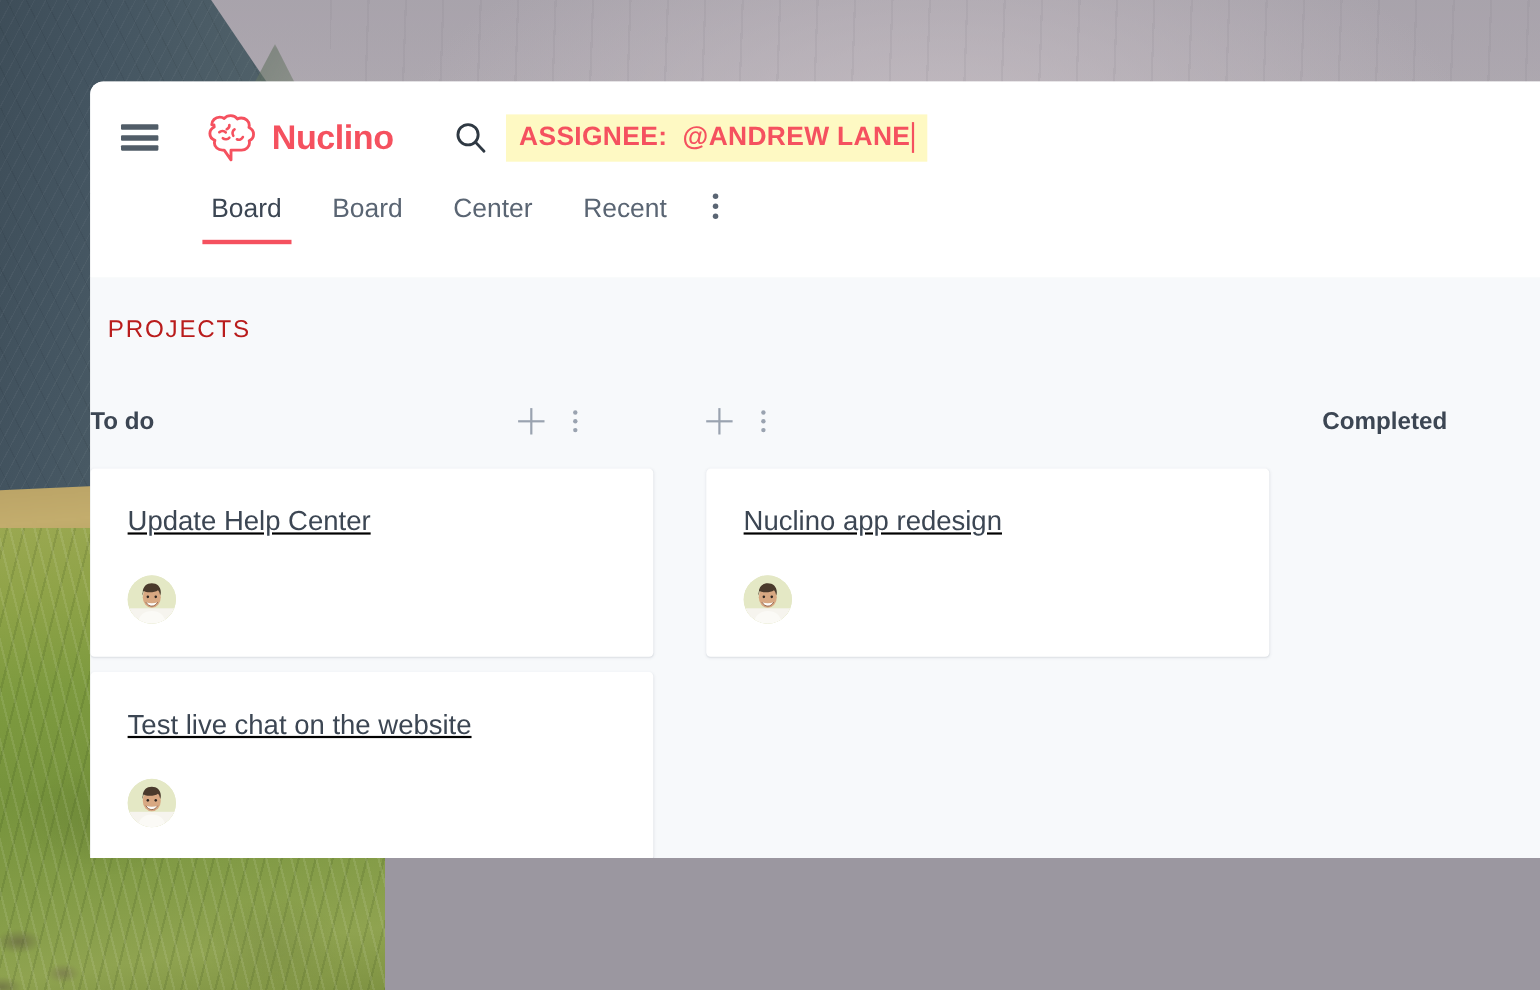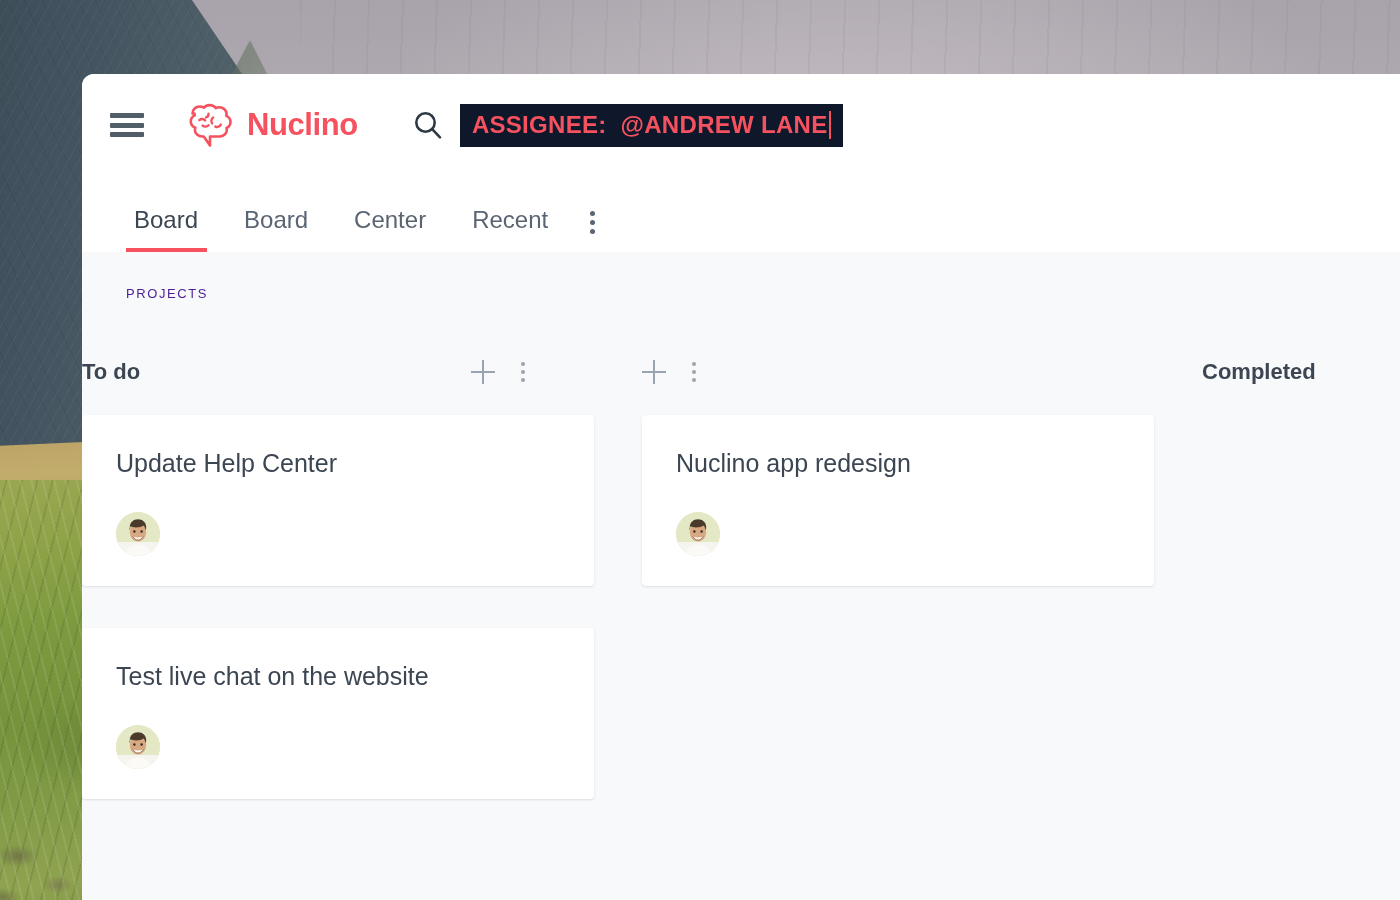--- a/index.html
+++ b/index.html
@@ -123,7 +123,7 @@
   #app-window {
     position: absolute;
     left: 82px; top: 74px;
-    width: 1318px; height: 826px;
+    width: 1318px; height: 706px;
     background: #ffffff;
     border-top-left-radius: 12px;
     overflow: hidden;

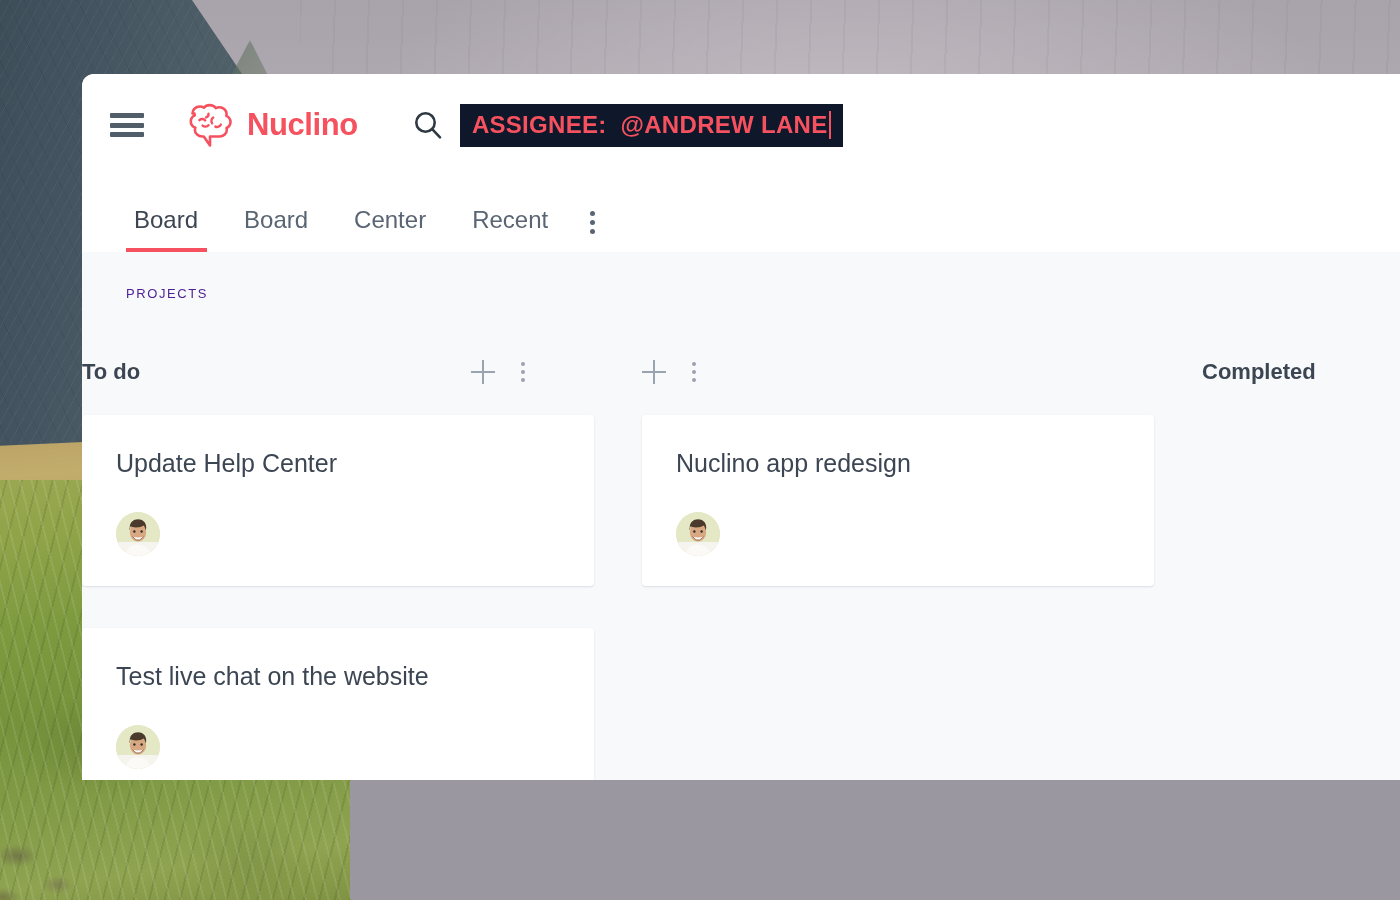--- a/index.html
+++ b/index.html
@@ -165,7 +165,7 @@
   }
   .search-icon { width: 32px; height: 32px; margin-right: 16px; cursor: pointer; }
   .search-field {
-    background: #0f172a;
+    background: #fef9c3;
     padding: 7px 12px 8px 12px;
     display: flex; align-items: center;
     cursor: text;

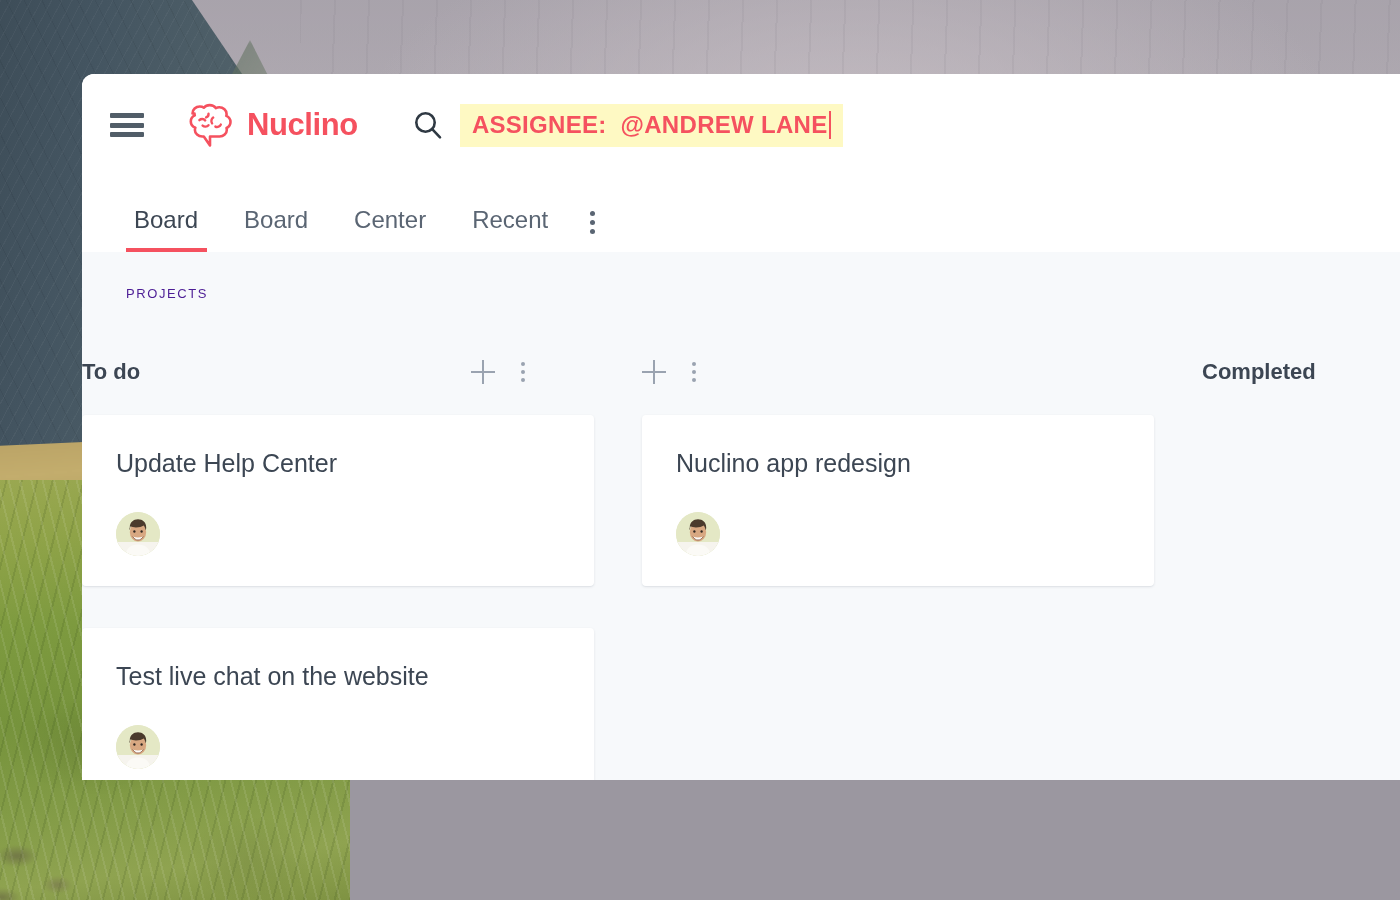--- a/index.html
+++ b/index.html
@@ -189,8 +189,8 @@
     height: 76px;
     flex: 0 0 76px;
     display: flex;
-    align-items: flex-end;
-    padding-left: 52px;
+    align-items: flex-start;
+    padding-left: 110px;
     background: #fff;
     position: relative;
   }

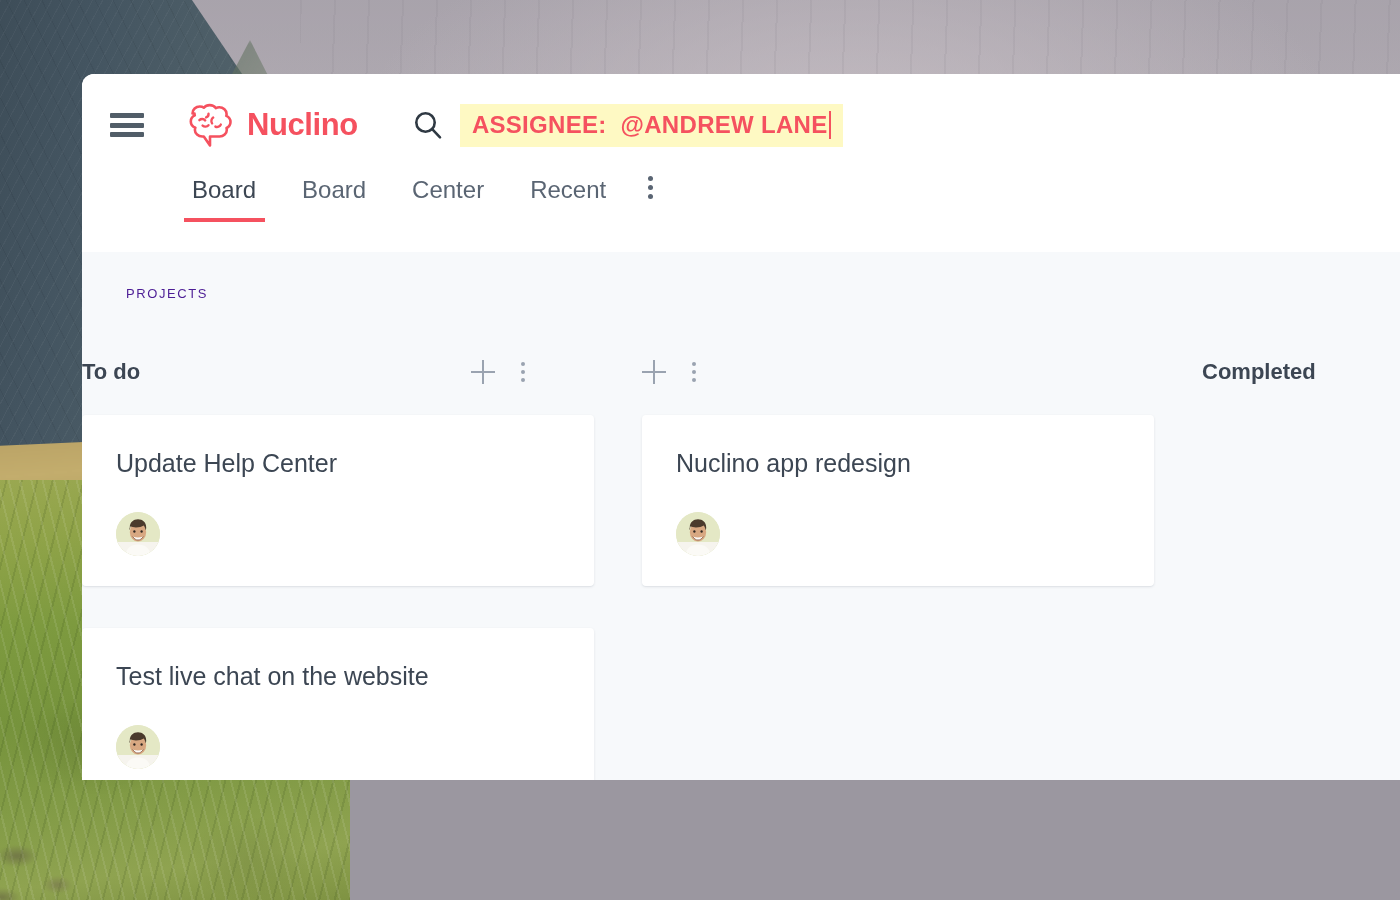--- a/index.html
+++ b/index.html
@@ -230,10 +230,10 @@
     overflow: hidden;
   }
   .board-section-label {
-    font-size: 13px;
+    font-size: 22px;
     letter-spacing: 1.6px;
-    color: #4c1d95;
-    padding-left: 44px;
+    color: #b91c1c;
+    padding-left: 16px;
     margin-bottom: 54px;
   }
 

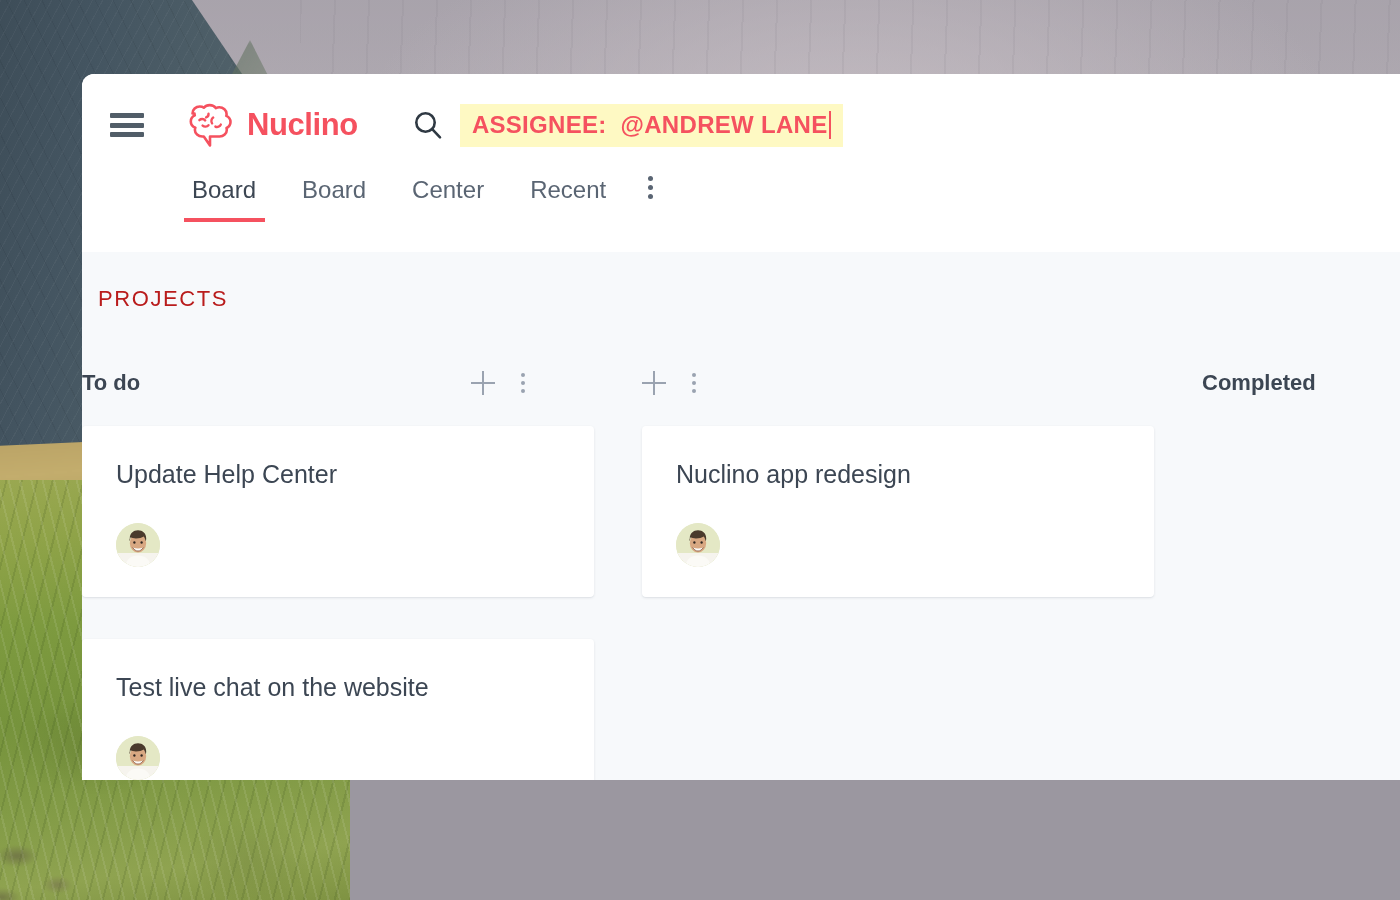--- a/index.html
+++ b/index.html
@@ -275,9 +275,10 @@
     background: #ffffff;
     border-radius: 4px;
     padding: 34px 30px 30px 34px;
-    margin-bottom: 42px;
+    margin-bottom: 14px;
     box-shadow: 0 1px 3px rgba(40,55,75,.09), 0 1px 1px rgba(40,55,75,.05);
     cursor: pointer;
+    text-decoration: underline;
   }
   .card-title {
     font-size: 25px;

